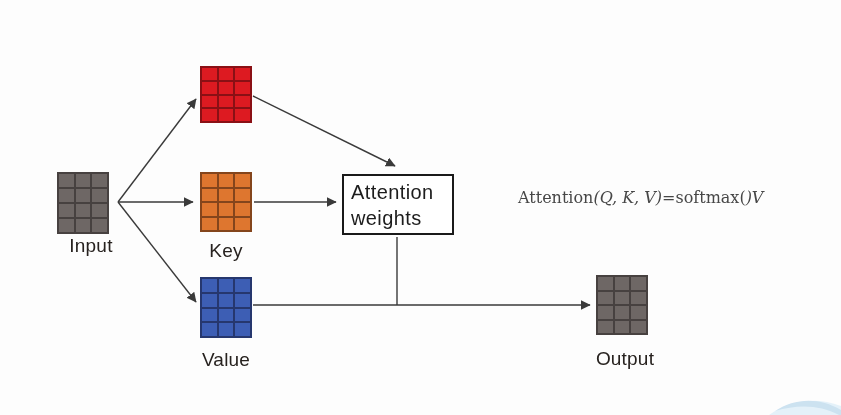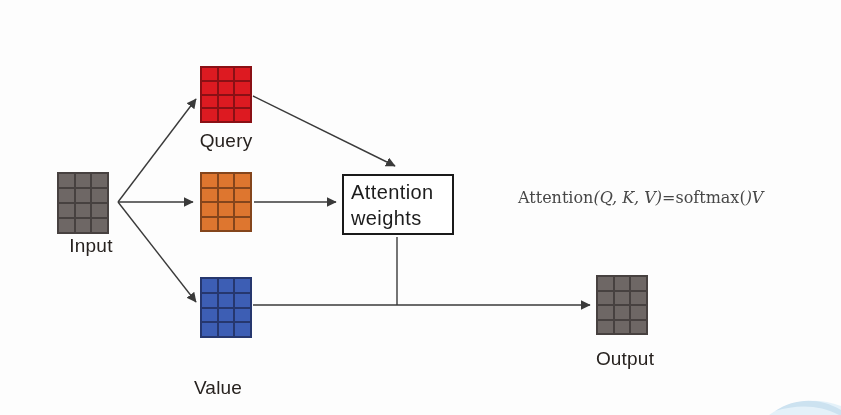--- a/index.html
+++ b/index.html
@@ -140,7 +140,6 @@
     </div>
 
   <div class="lbl" style="left:62px;  top:235px; width:58px;">Input</div>
-  <div class="lbl" style="left:188px; top:130px; width:76px;">Query</div>
   <div class="lbl" style="left:180px; top:349px; width:76px;margin-top:28px;">Value</div>
   <div class="lbl" style="left:590px; top:348px; width:70px;text-align:center;">Output</div>
 

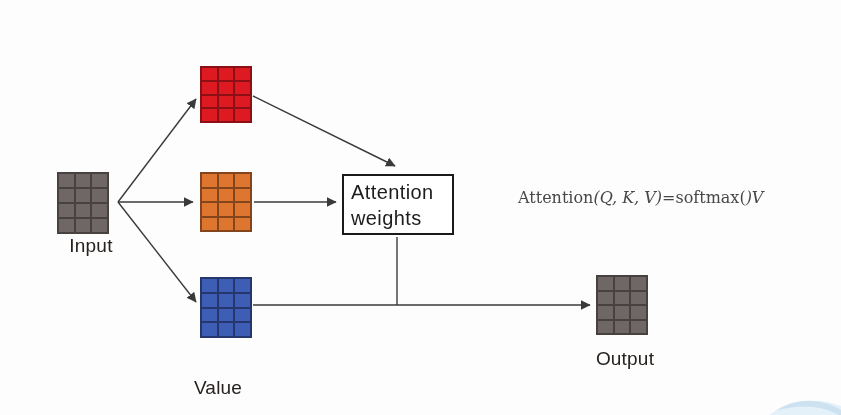--- a/index.html
+++ b/index.html
@@ -140,6 +140,7 @@
     </div>
 
   <div class="lbl" style="left:62px;  top:235px; width:58px;">Input</div>
+  <div class="lbl" style="left:188px; top:240px; width:76px;">Key</div>
   <div class="lbl" style="left:180px; top:349px; width:76px;margin-top:28px;">Value</div>
   <div class="lbl" style="left:590px; top:348px; width:70px;text-align:center;">Output</div>
 

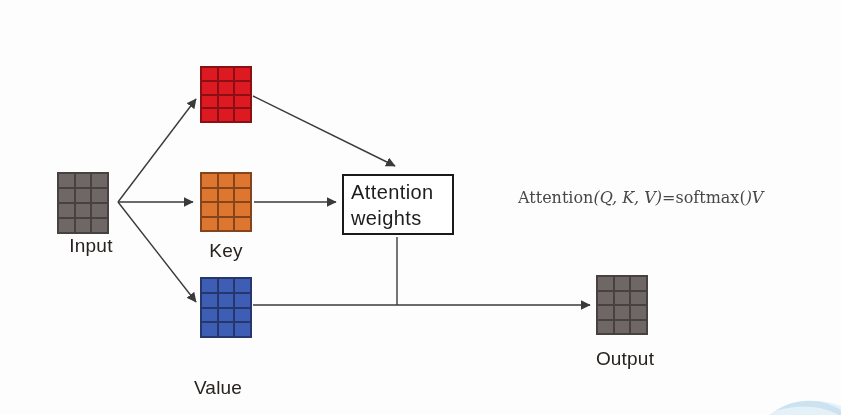--- a/index.html
+++ b/index.html
@@ -141,7 +141,7 @@
 
   <div class="lbl" style="left:62px;  top:235px; width:58px;">Input</div>
   <div class="lbl" style="left:188px; top:240px; width:76px;">Key</div>
-  <div class="lbl" style="left:180px; top:349px; width:76px;margin-top:28px;">Value</div>
+  <div class="lbl" style="left:188px; top:349px; width:76px;">Value</div>
   <div class="lbl" style="left:590px; top:348px; width:70px;text-align:center;">Output</div>
 
   <div class="attn-box">

